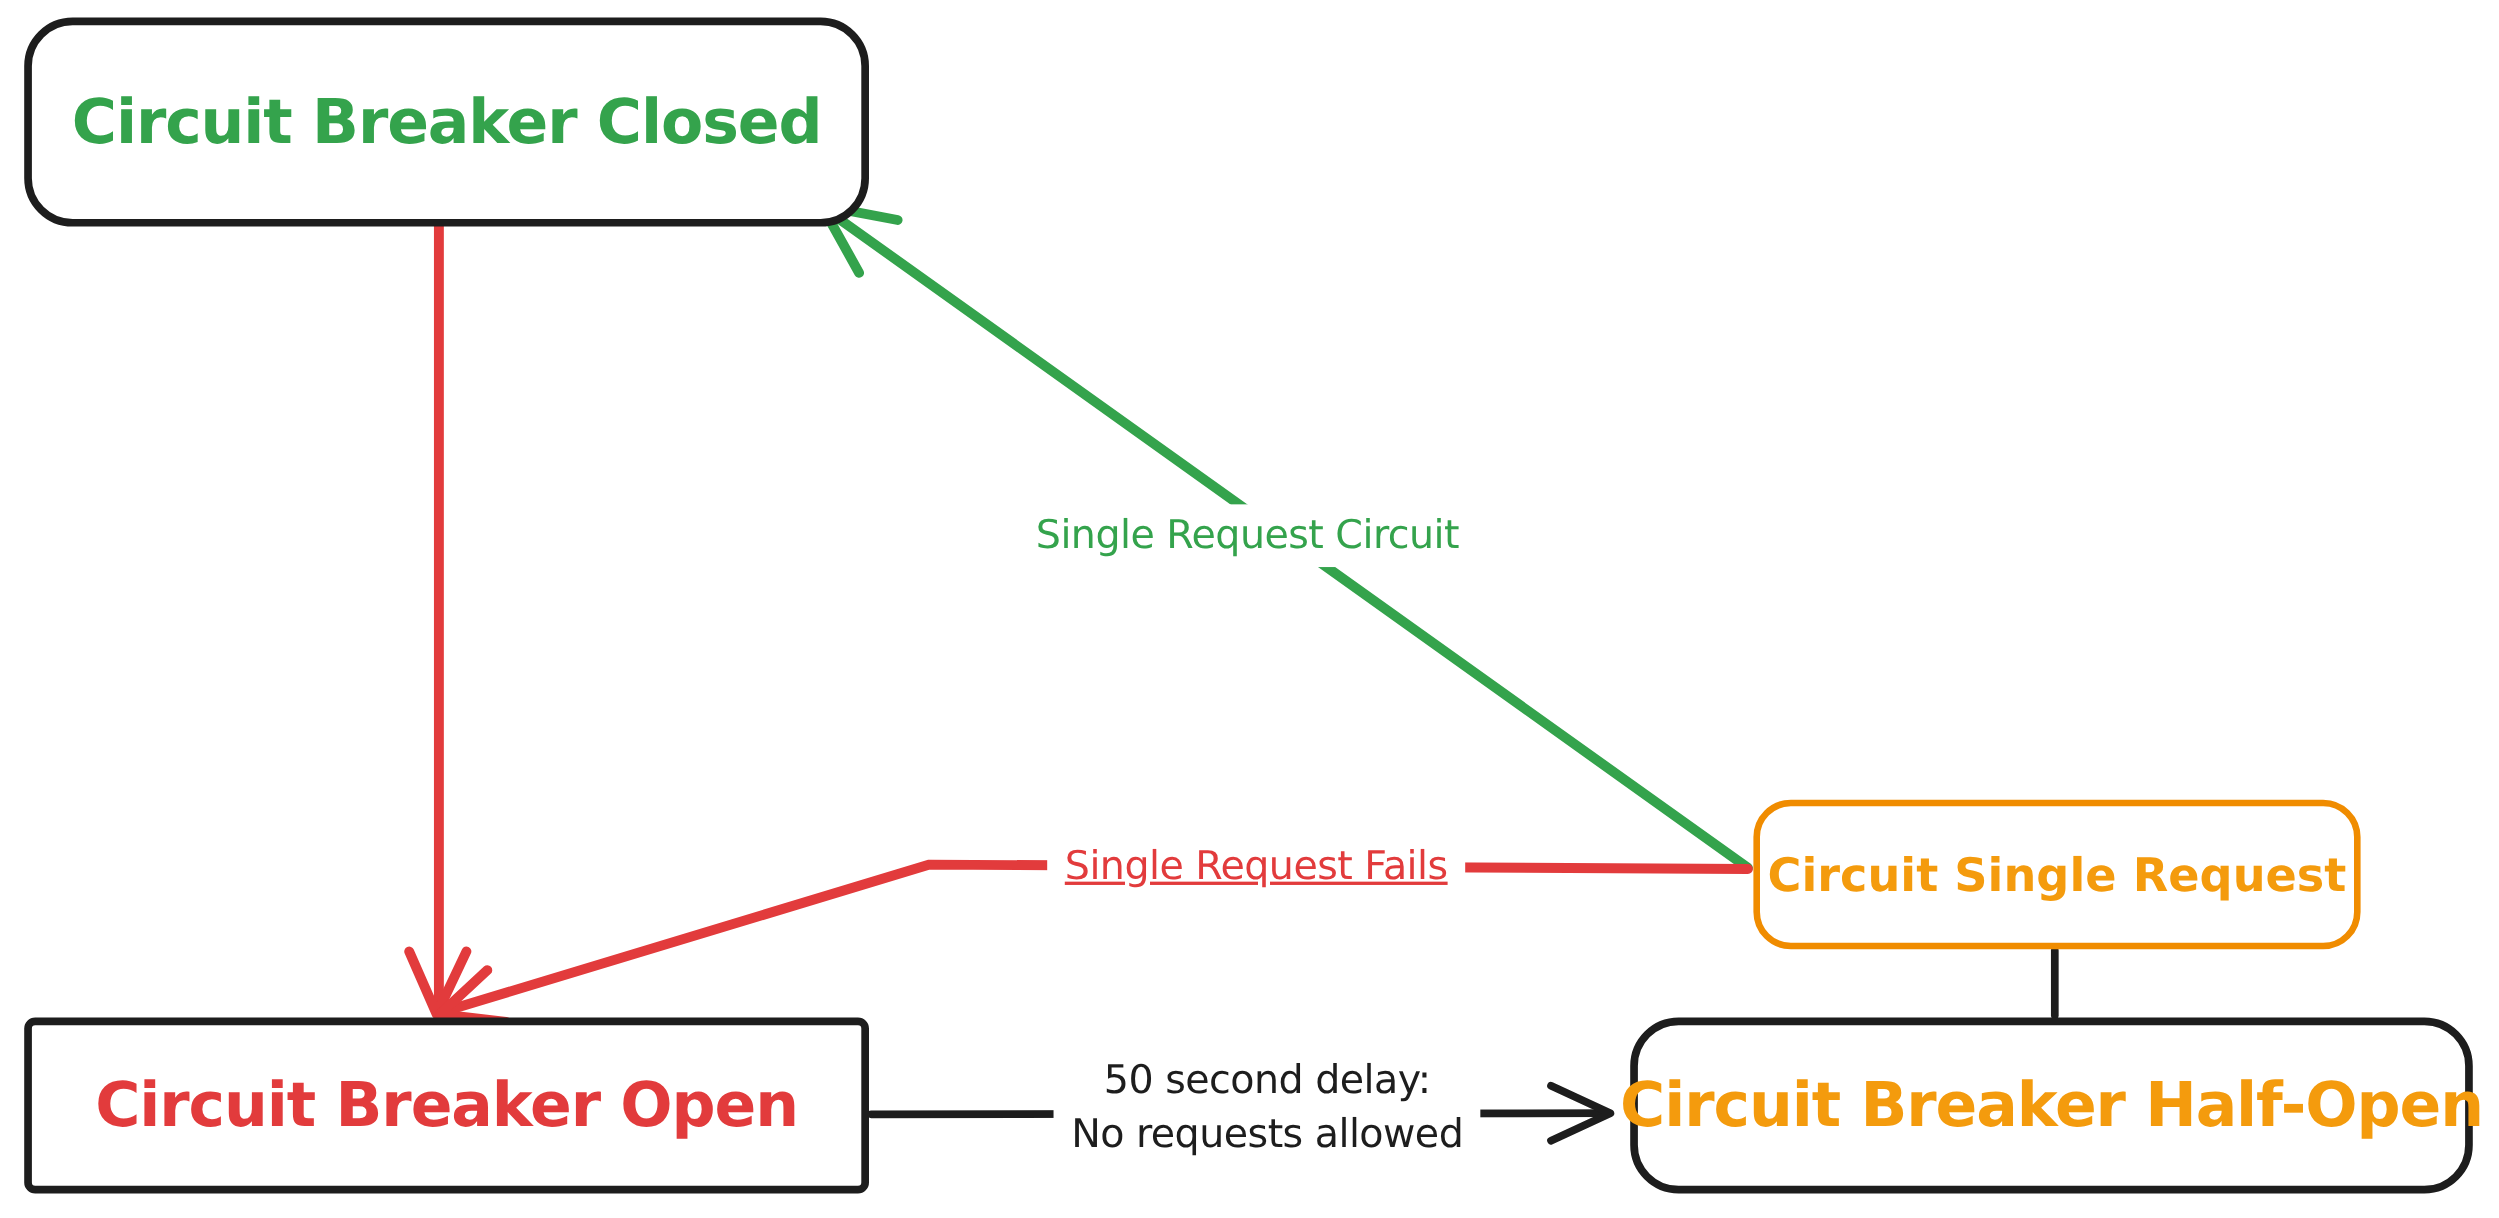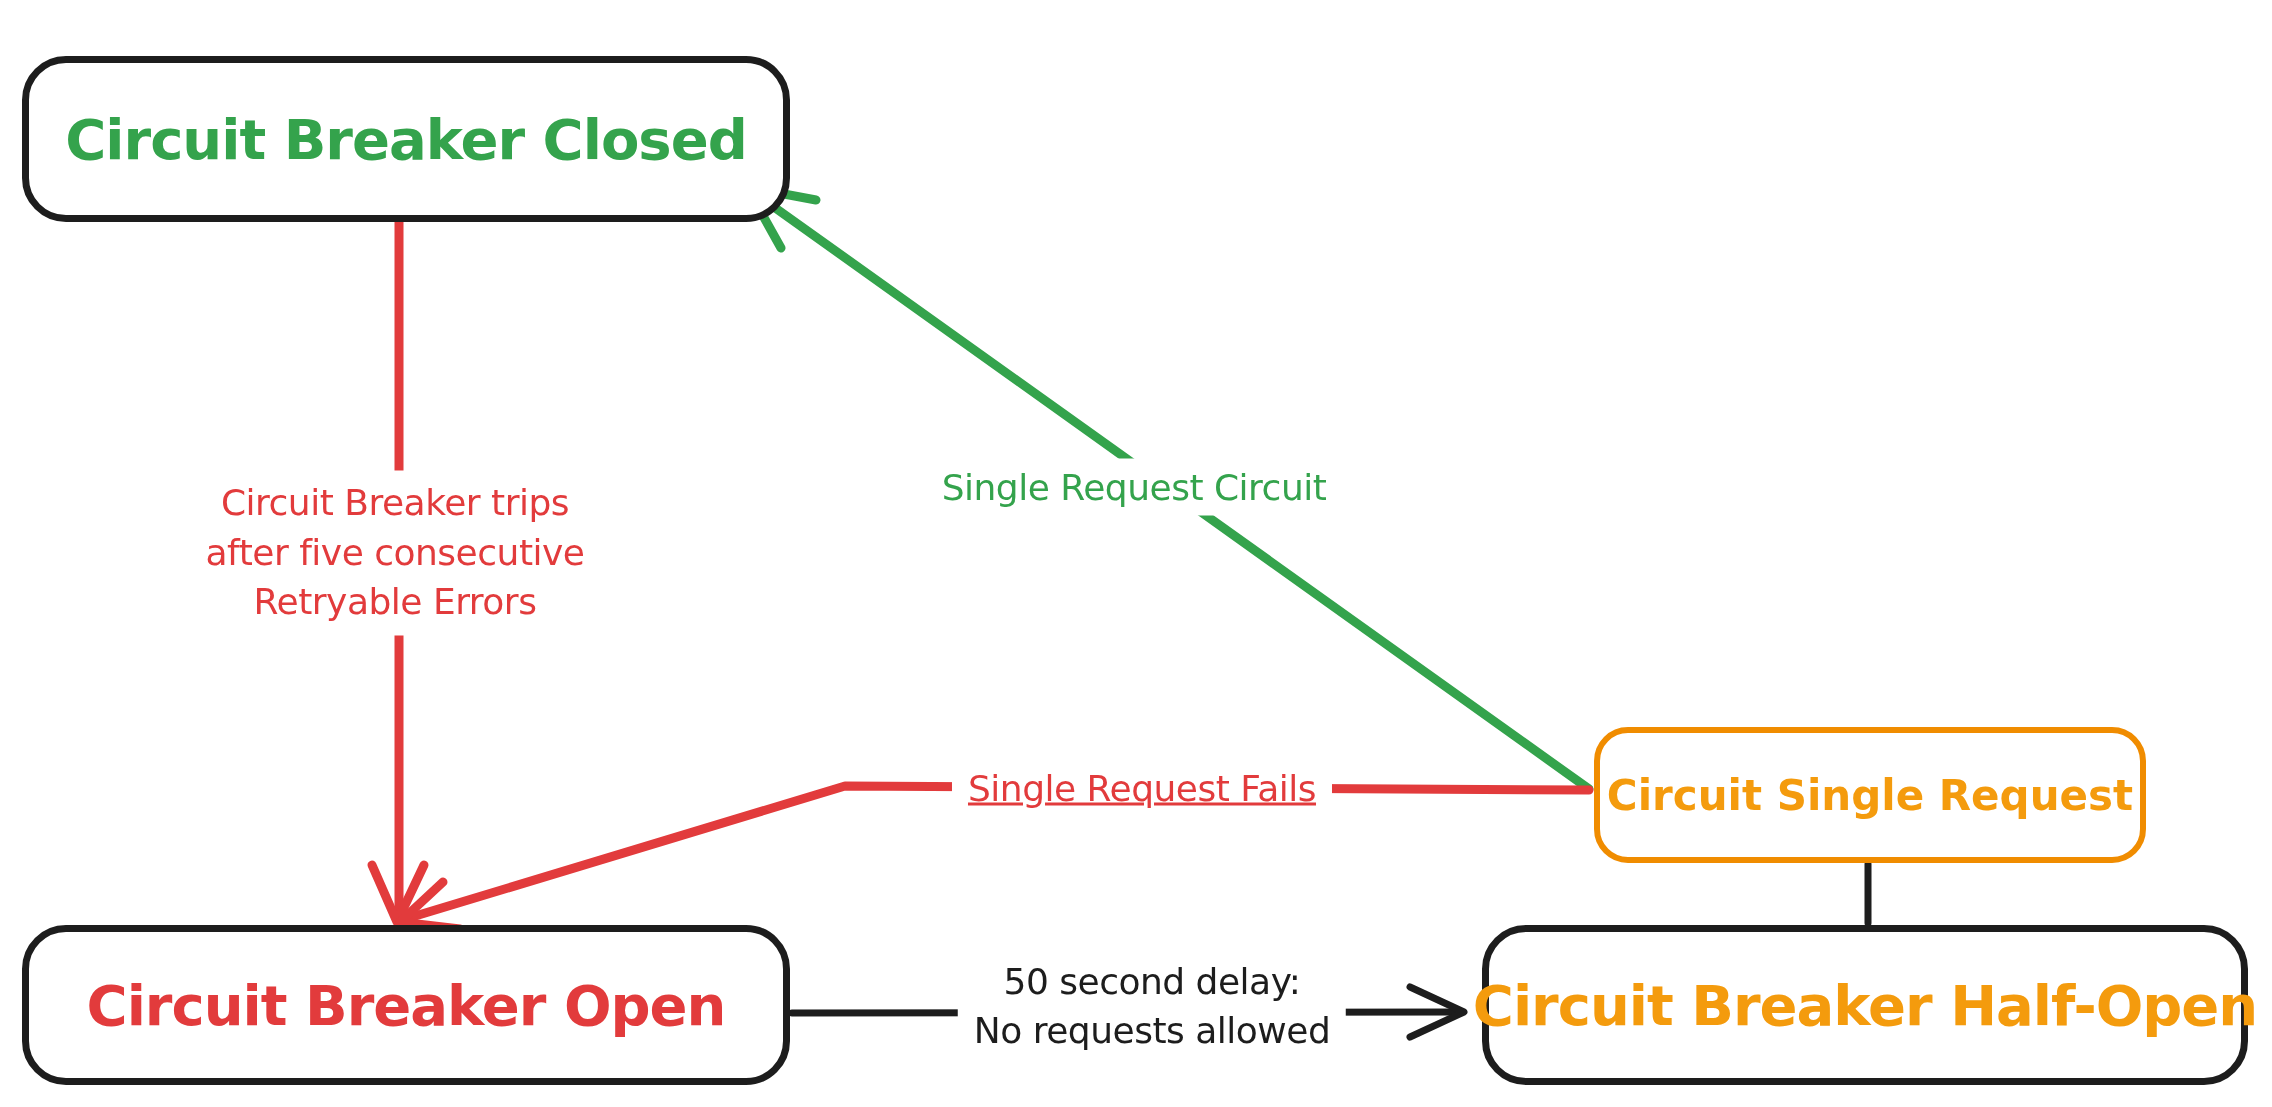--- a/index.html
+++ b/index.html
@@ -37,7 +37,7 @@
     font-weight: 600;
     letter-spacing: -1px;
   }
-  #node-closed    { left: 22px;   top: 16px;  width: 768px; height: 166px; color: var(--color-green, #34a34c); margin-top: 40px; }
+  #node-closed    { left: 22px;   top: 16px;  width: 768px; height: 190px; color: var(--color-green, #34a34c); }
   #node-open      { left: 22px;   top: 925px; width: 768px; height: 160px; color: var(--color-red, #e23b3c); }
   #node-half-open { left: 1482px; top: 925px; width: 766px; height: 160px; color: var(--color-orange_text, #f49b0d); }
   #node-allows {

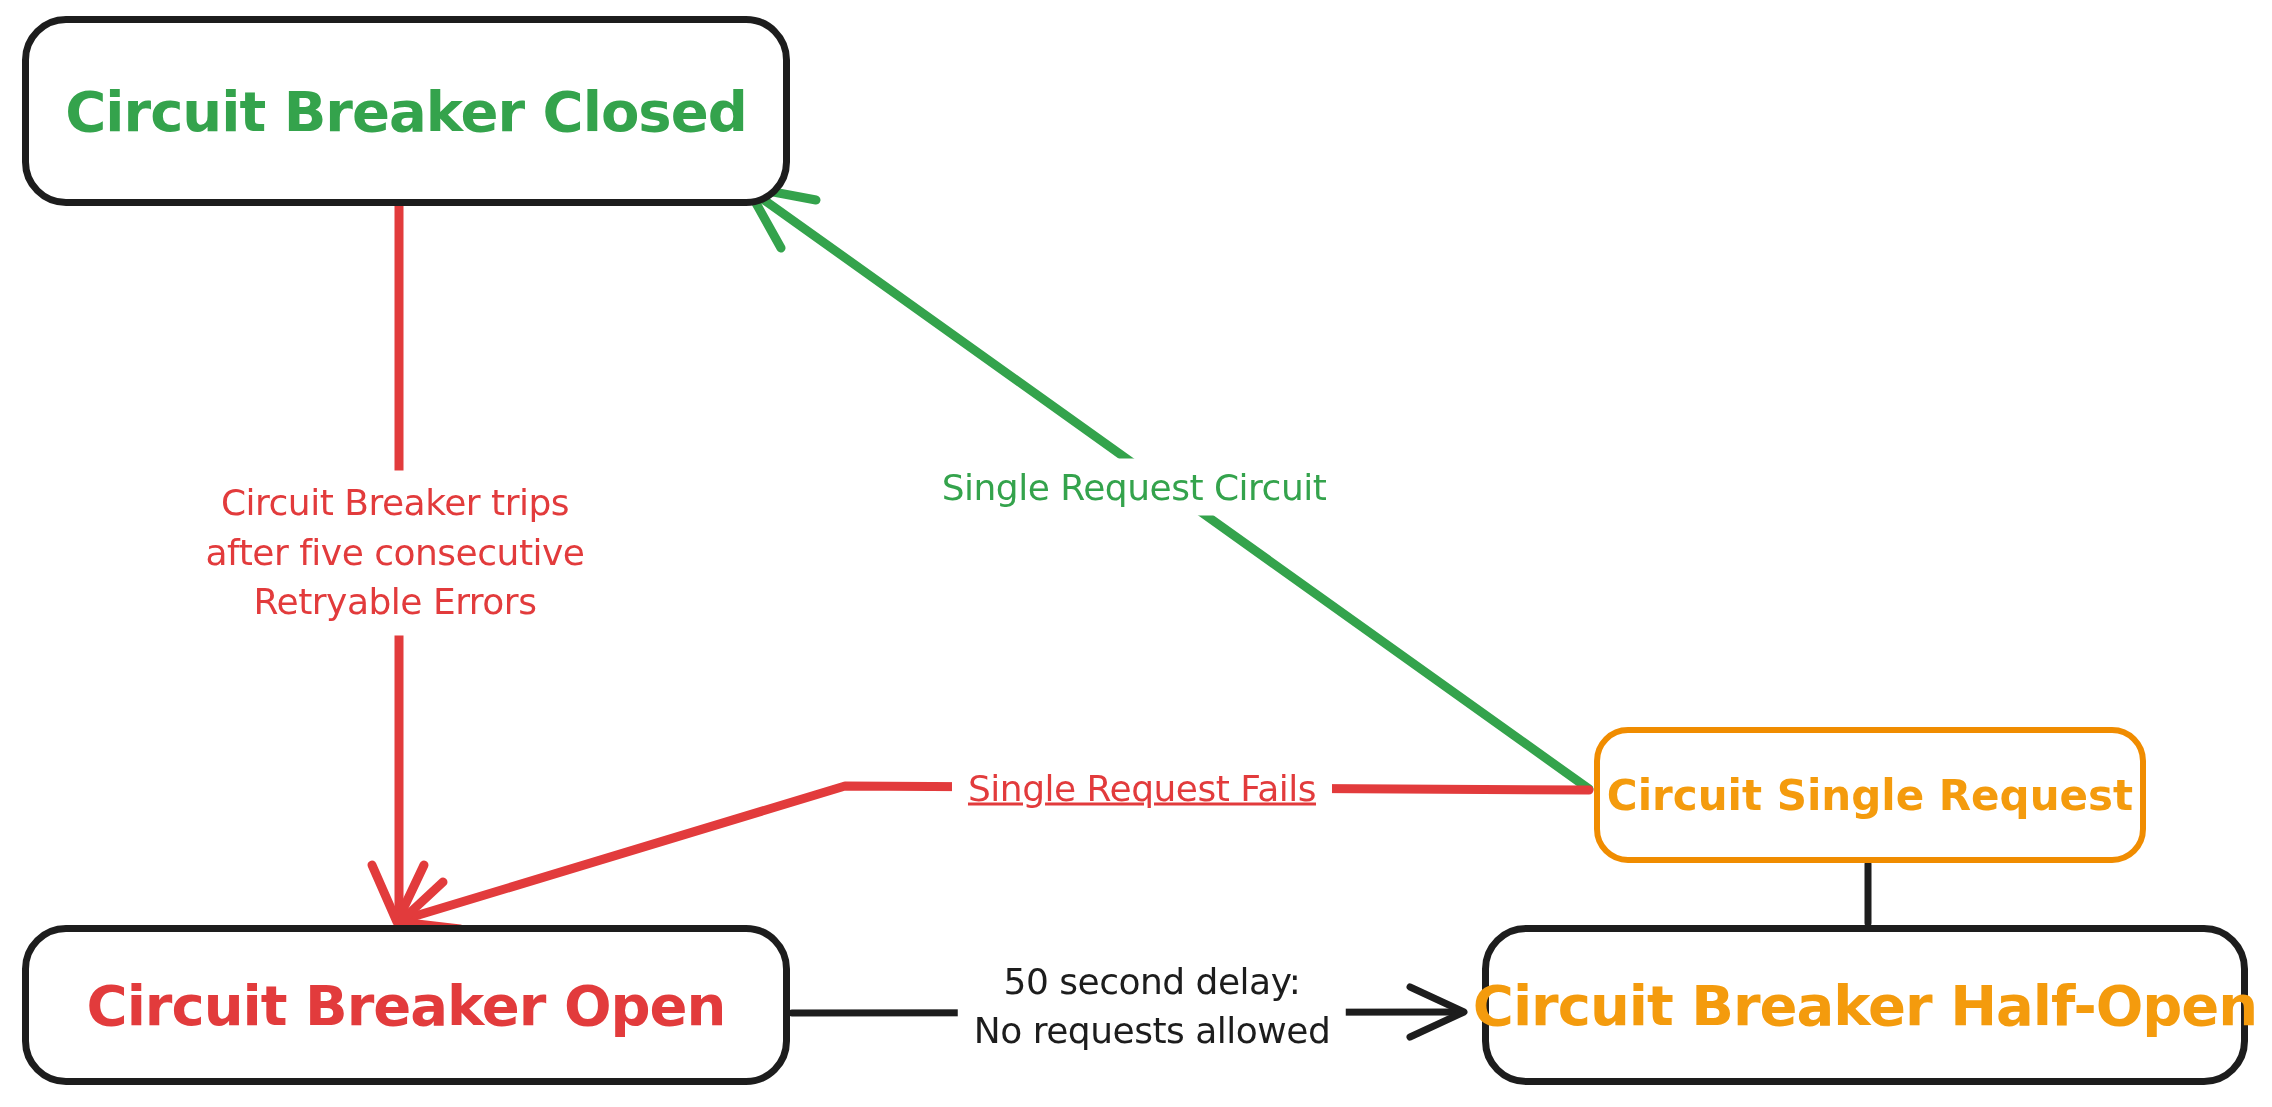--- a/index.html
+++ b/index.html
@@ -97,11 +97,6 @@
     </g>
   </svg>
 
-  <div class="edge-label" id="label-trip">
-    <div>Circuit Breaker trips</div>
-    <div>after five consecutive</div>
-    <div>Retryable Errors</div>
-  </div>
 
   <div class="edge-label" id="label-succeeds">Single Request Circuit</div>
 

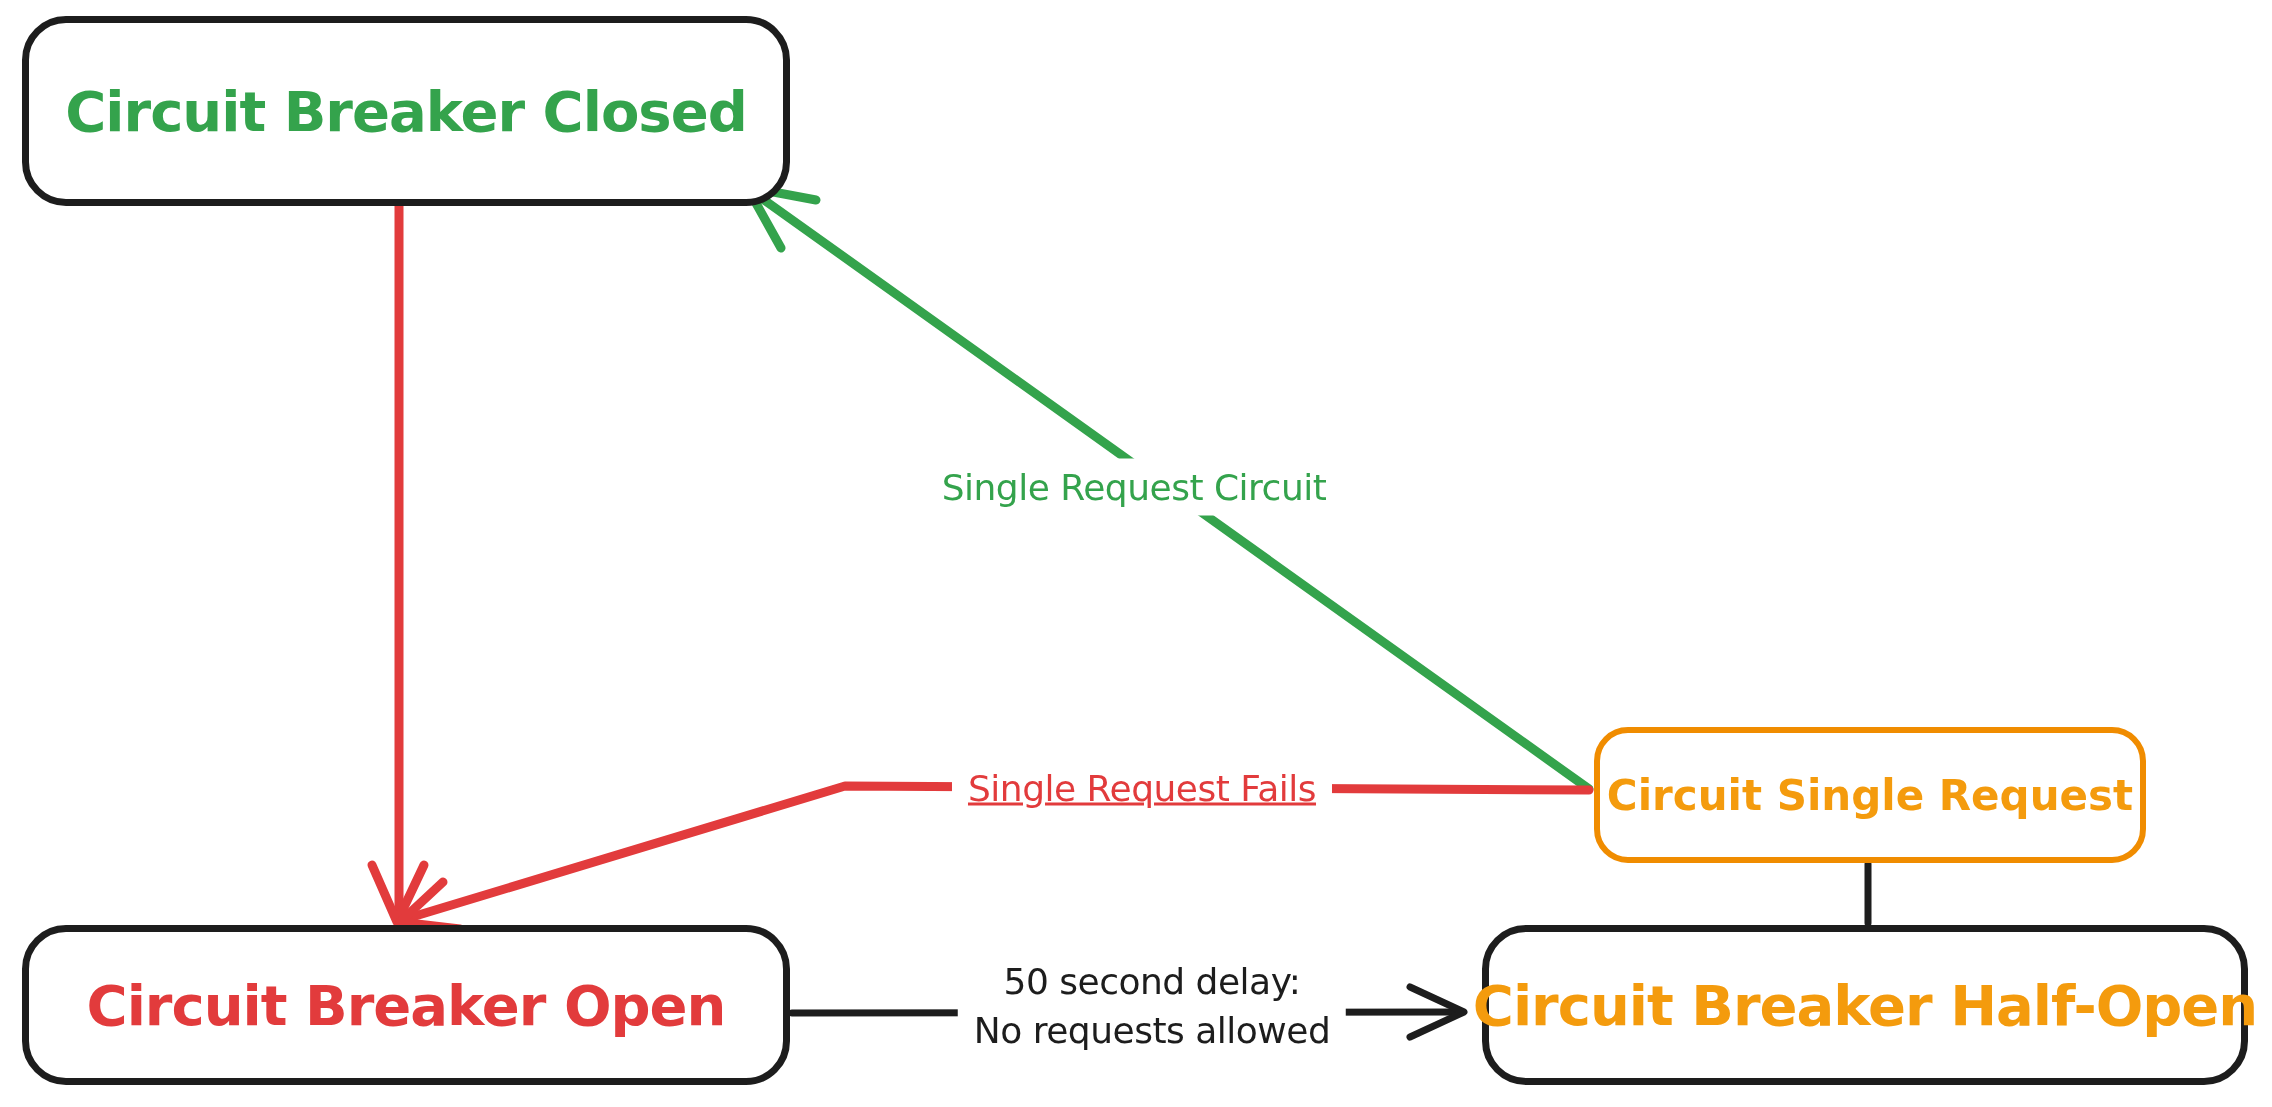--- a/index.html
+++ b/index.html
@@ -38,7 +38,7 @@
     letter-spacing: -1px;
   }
   #node-closed    { left: 22px;   top: 16px;  width: 768px; height: 190px; color: var(--color-green, #34a34c); }
-  #node-open      { left: 22px;   top: 925px; width: 768px; height: 160px; color: var(--color-red, #e23b3c); }
+  #node-open      { left: 22px;   top: 925px; width: 768px; height: 160px; color: var(--color-red, #e23b3c); border-radius: 10px; }
   #node-half-open { left: 1482px; top: 925px; width: 766px; height: 160px; color: var(--color-orange_text, #f49b0d); }
   #node-allows {
     left: 1594px; top: 727px; width: 552px; height: 136px;

